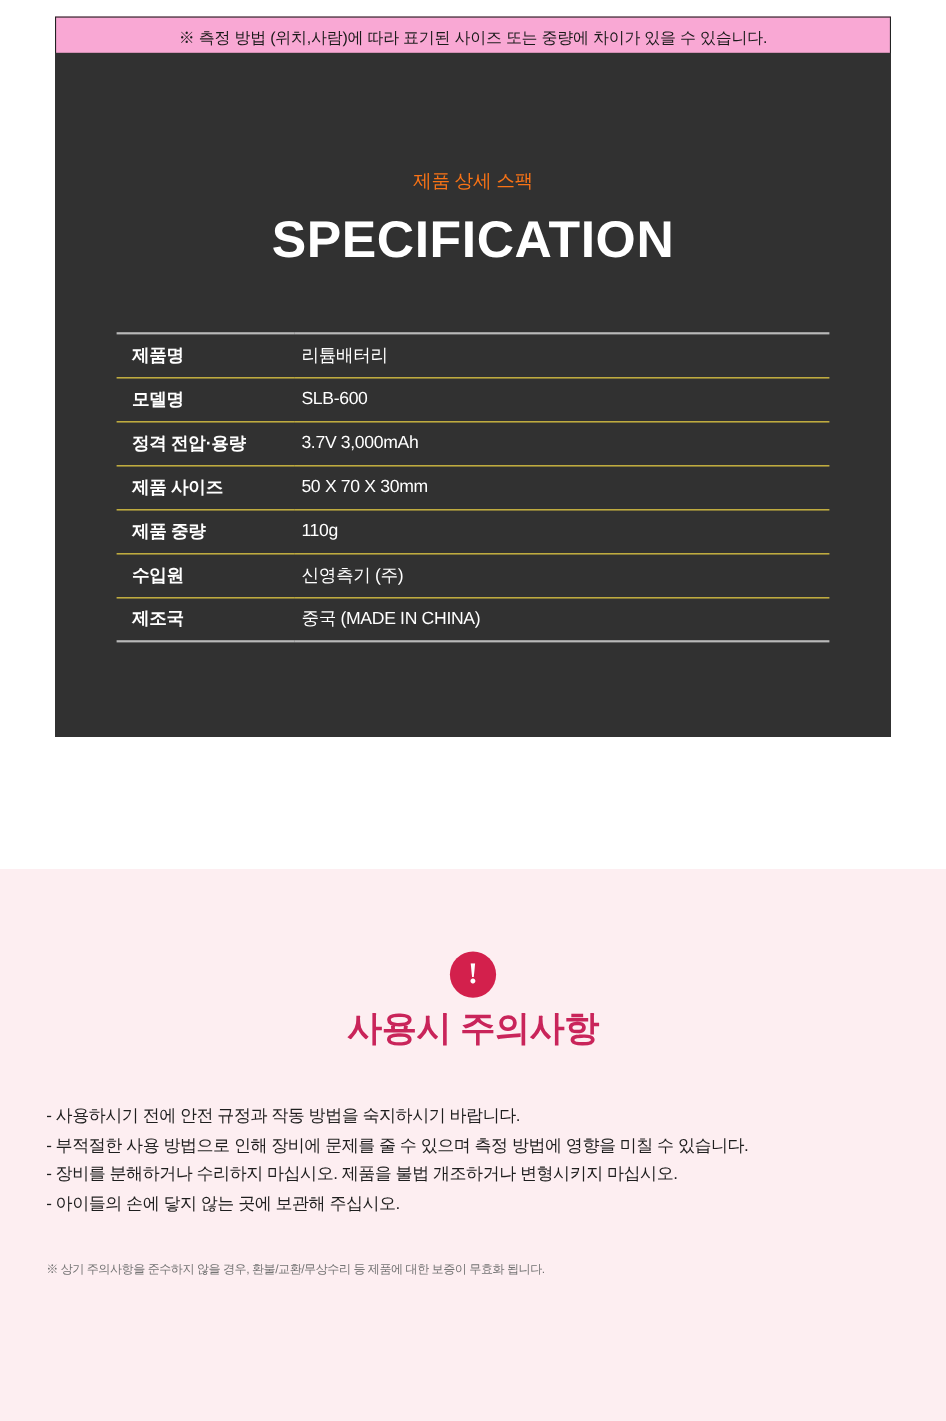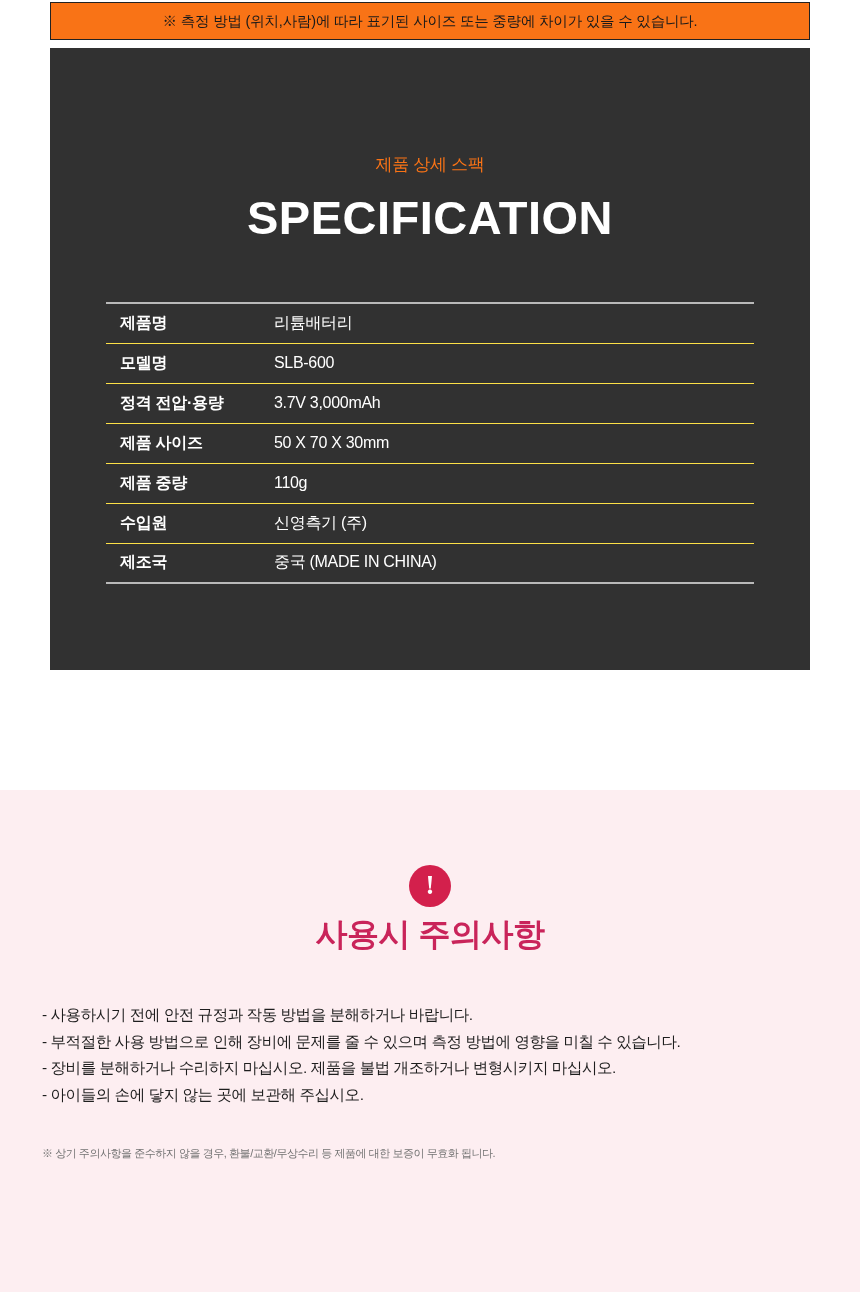--- a/index.html
+++ b/index.html
@@ -21,11 +21,11 @@
   .notice-bar {
     position: absolute;
     left: 50px;
-    top: 2px;
+    top: 15px;
     width: 760px;
     height: 38px;
     border: 1px solid #222222;
-    background: #f97316;
+    background: #f9a8d4;
     display: flex;
     align-items: center;
     justify-content: center;

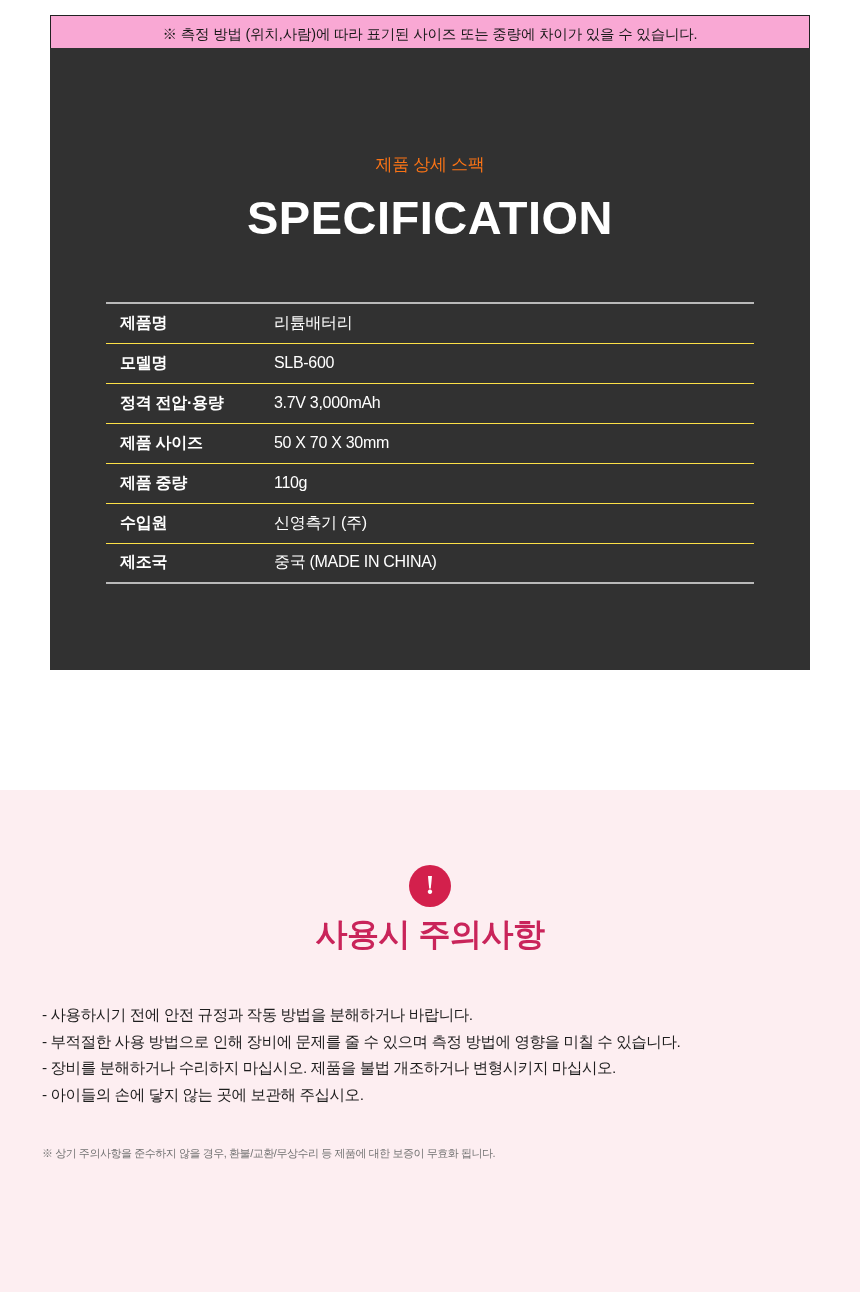--- a/index.html
+++ b/index.html
@@ -193,7 +193,7 @@
     <div class="caution-icon">!</div>
     <div class="caution-title">사용시 주의사항</div>
     <ul class="caution-list">
-      <li>- 사용하시기 전에 안전 규정과 작동 방법을 분해하거나 바랍니다.</li>
+      <li>- 사용하시기 전에 안전 규정과 작동 방법을 숙지하시기 바랍니다.</li>
       <li>- 부적절한 사용 방법으로 인해 장비에 문제를 줄 수 있으며 측정 방법에 영향을 미칠 수 있습니다.</li>
       <li>- 장비를 분해하거나 수리하지 마십시오. 제품을 불법 개조하거나 변형시키지 마십시오.</li>
       <li>- 아이들의 손에 닿지 않는 곳에 보관해 주십시오.</li>

